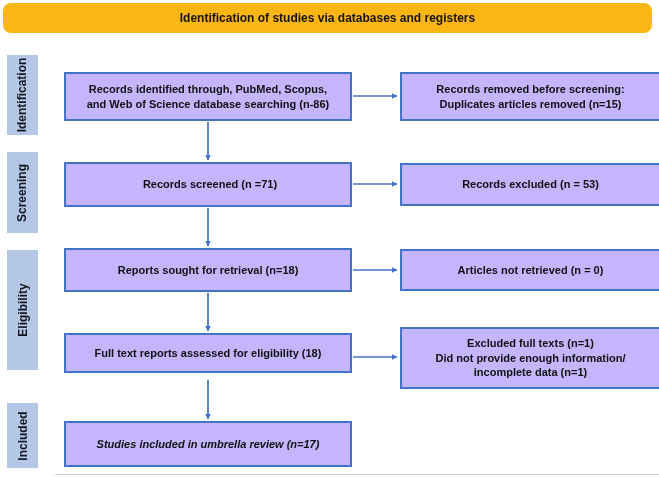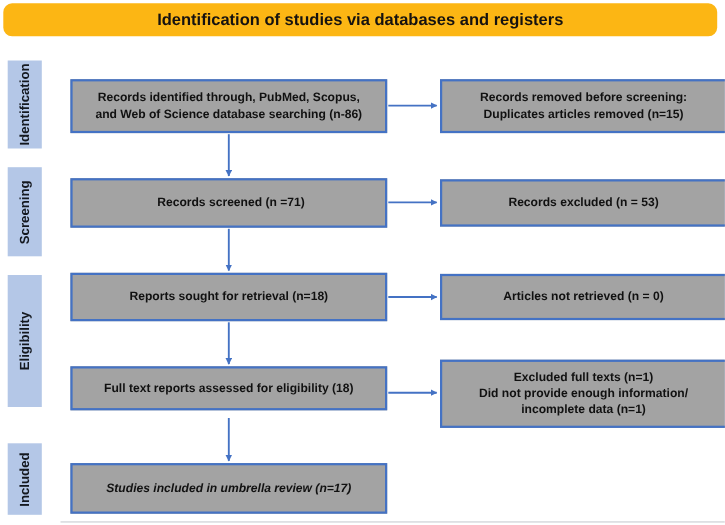--- a/index.html
+++ b/index.html
@@ -24,7 +24,7 @@
     background:var(--banner);
     border-radius:8px;
     display:flex;align-items:center;justify-content:center;
-    font-size:15px;font-weight:700;color:#151210;
+    font-size:12px;font-weight:700;color:#151210;
   }
   .stage{
     position:absolute;left:7px;width:31px;

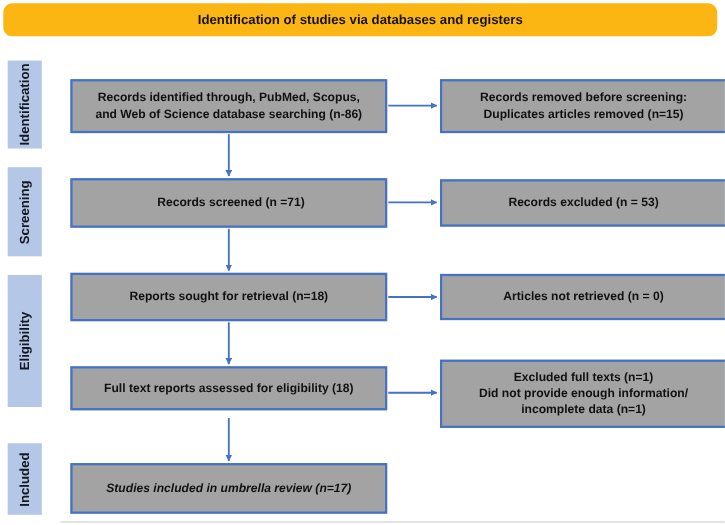--- a/index.html
+++ b/index.html
@@ -42,7 +42,7 @@
   .stage.included{top:403px;height:65px;}
   .node{
     position:absolute;
-    background:#a3a3a3;
+    background:#c4b5fd;
     border:2px solid var(--box-border);
     display:flex;align-items:center;justify-content:center;
     text-align:center;

